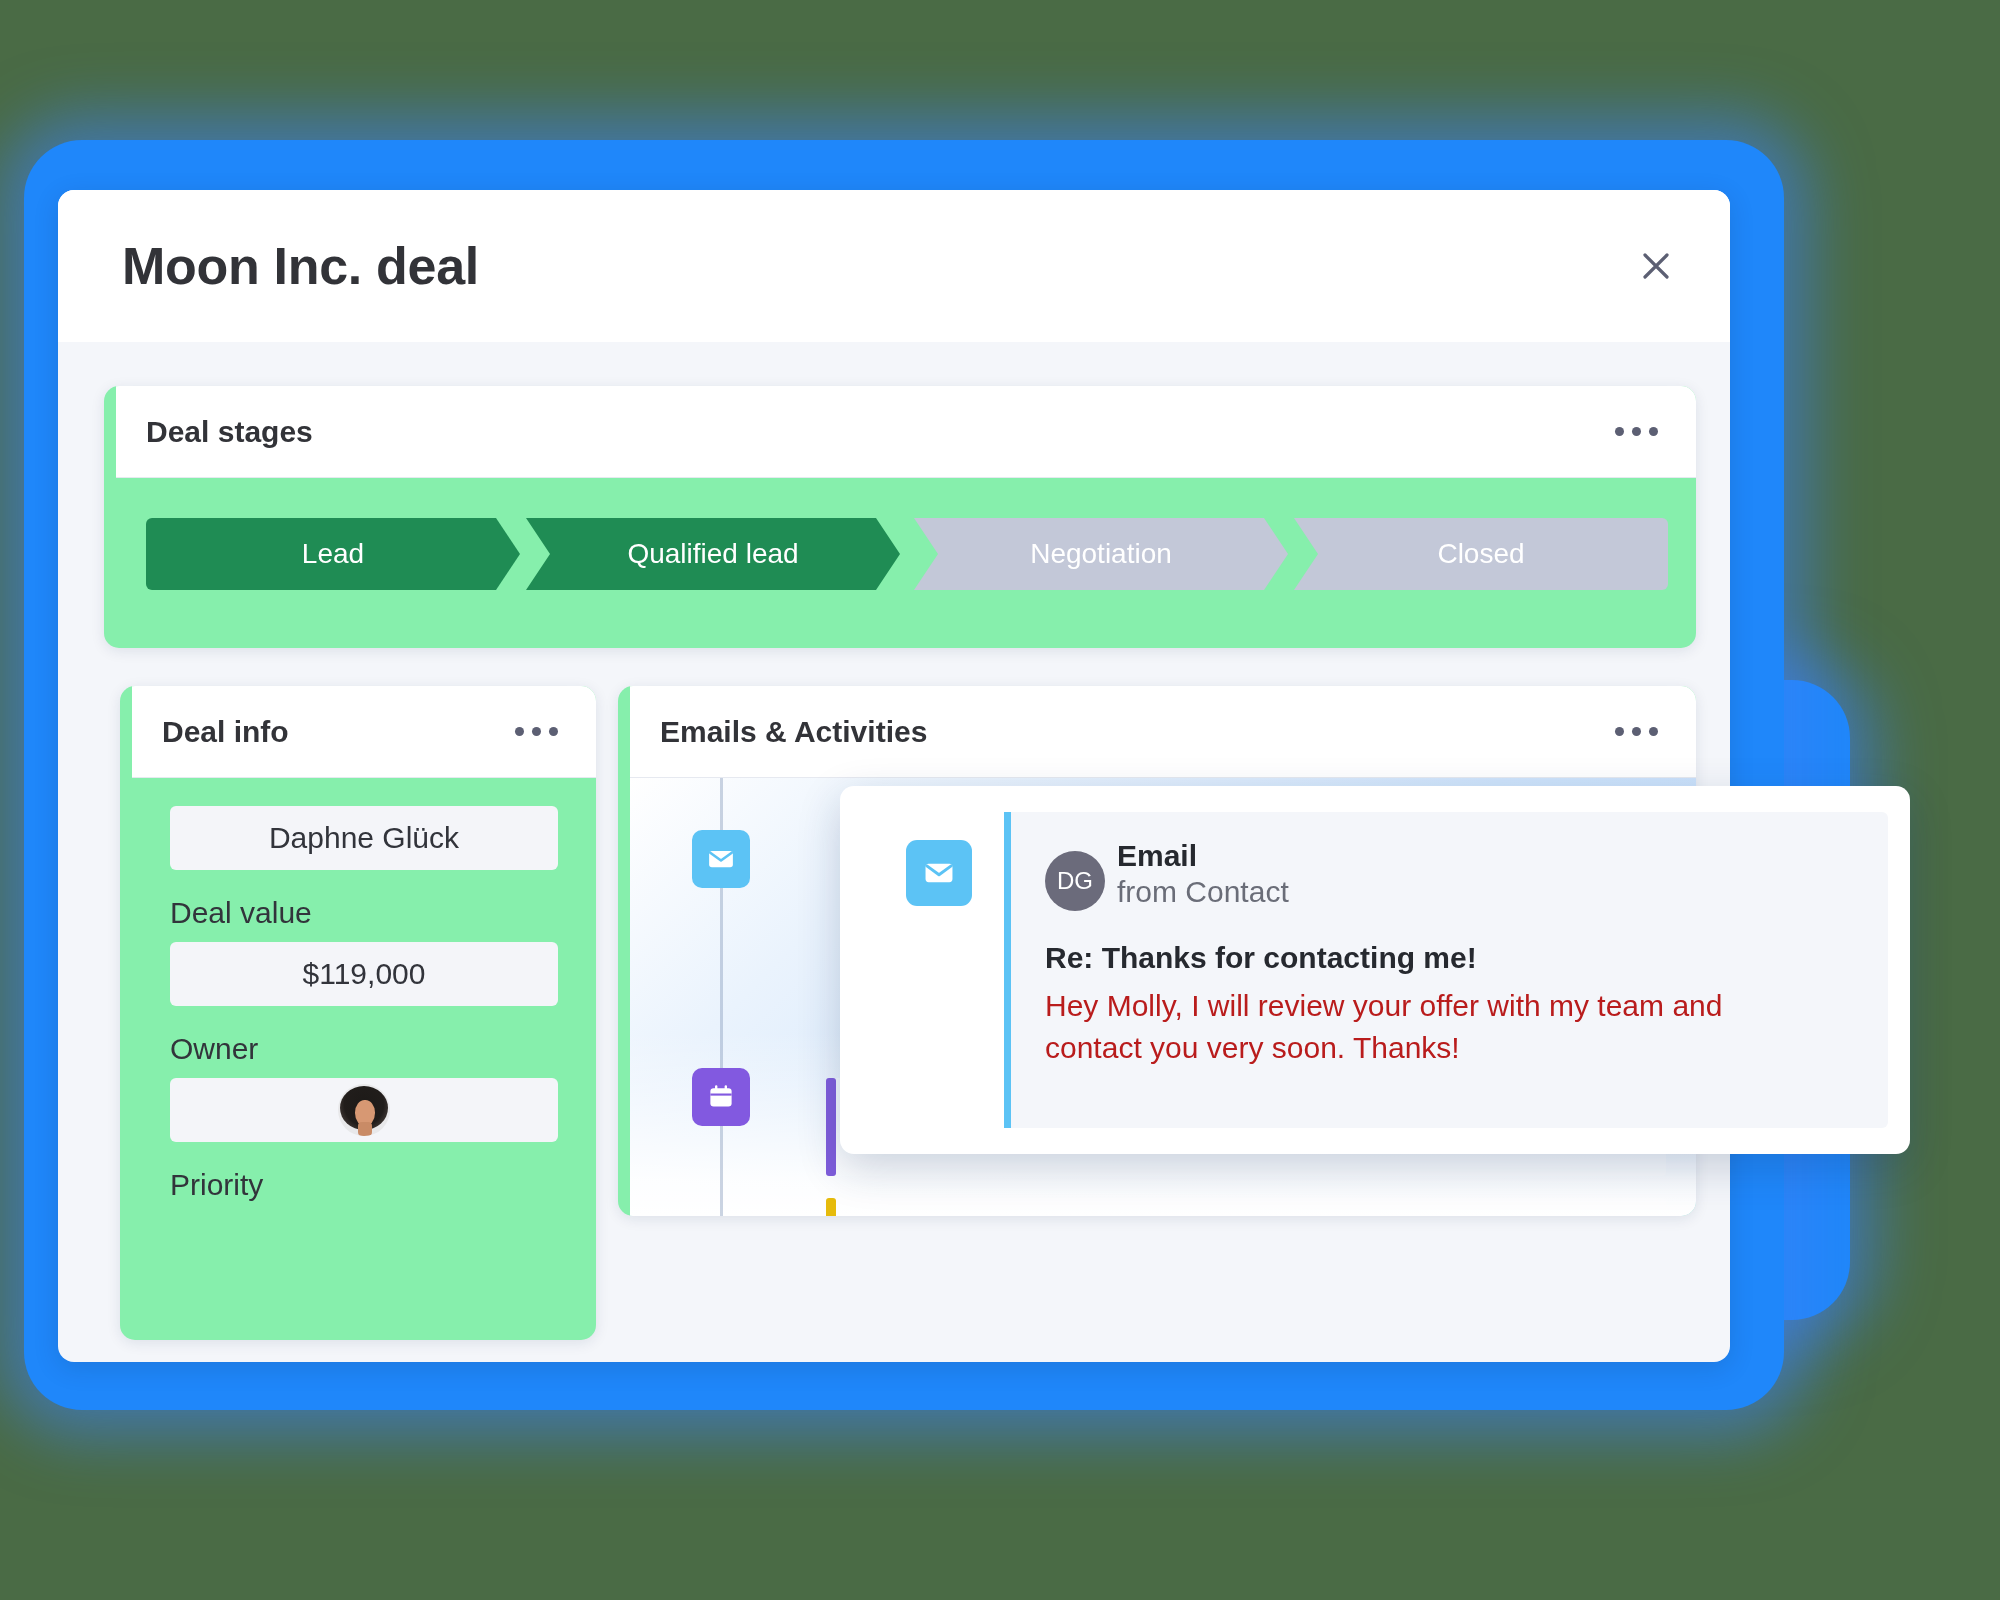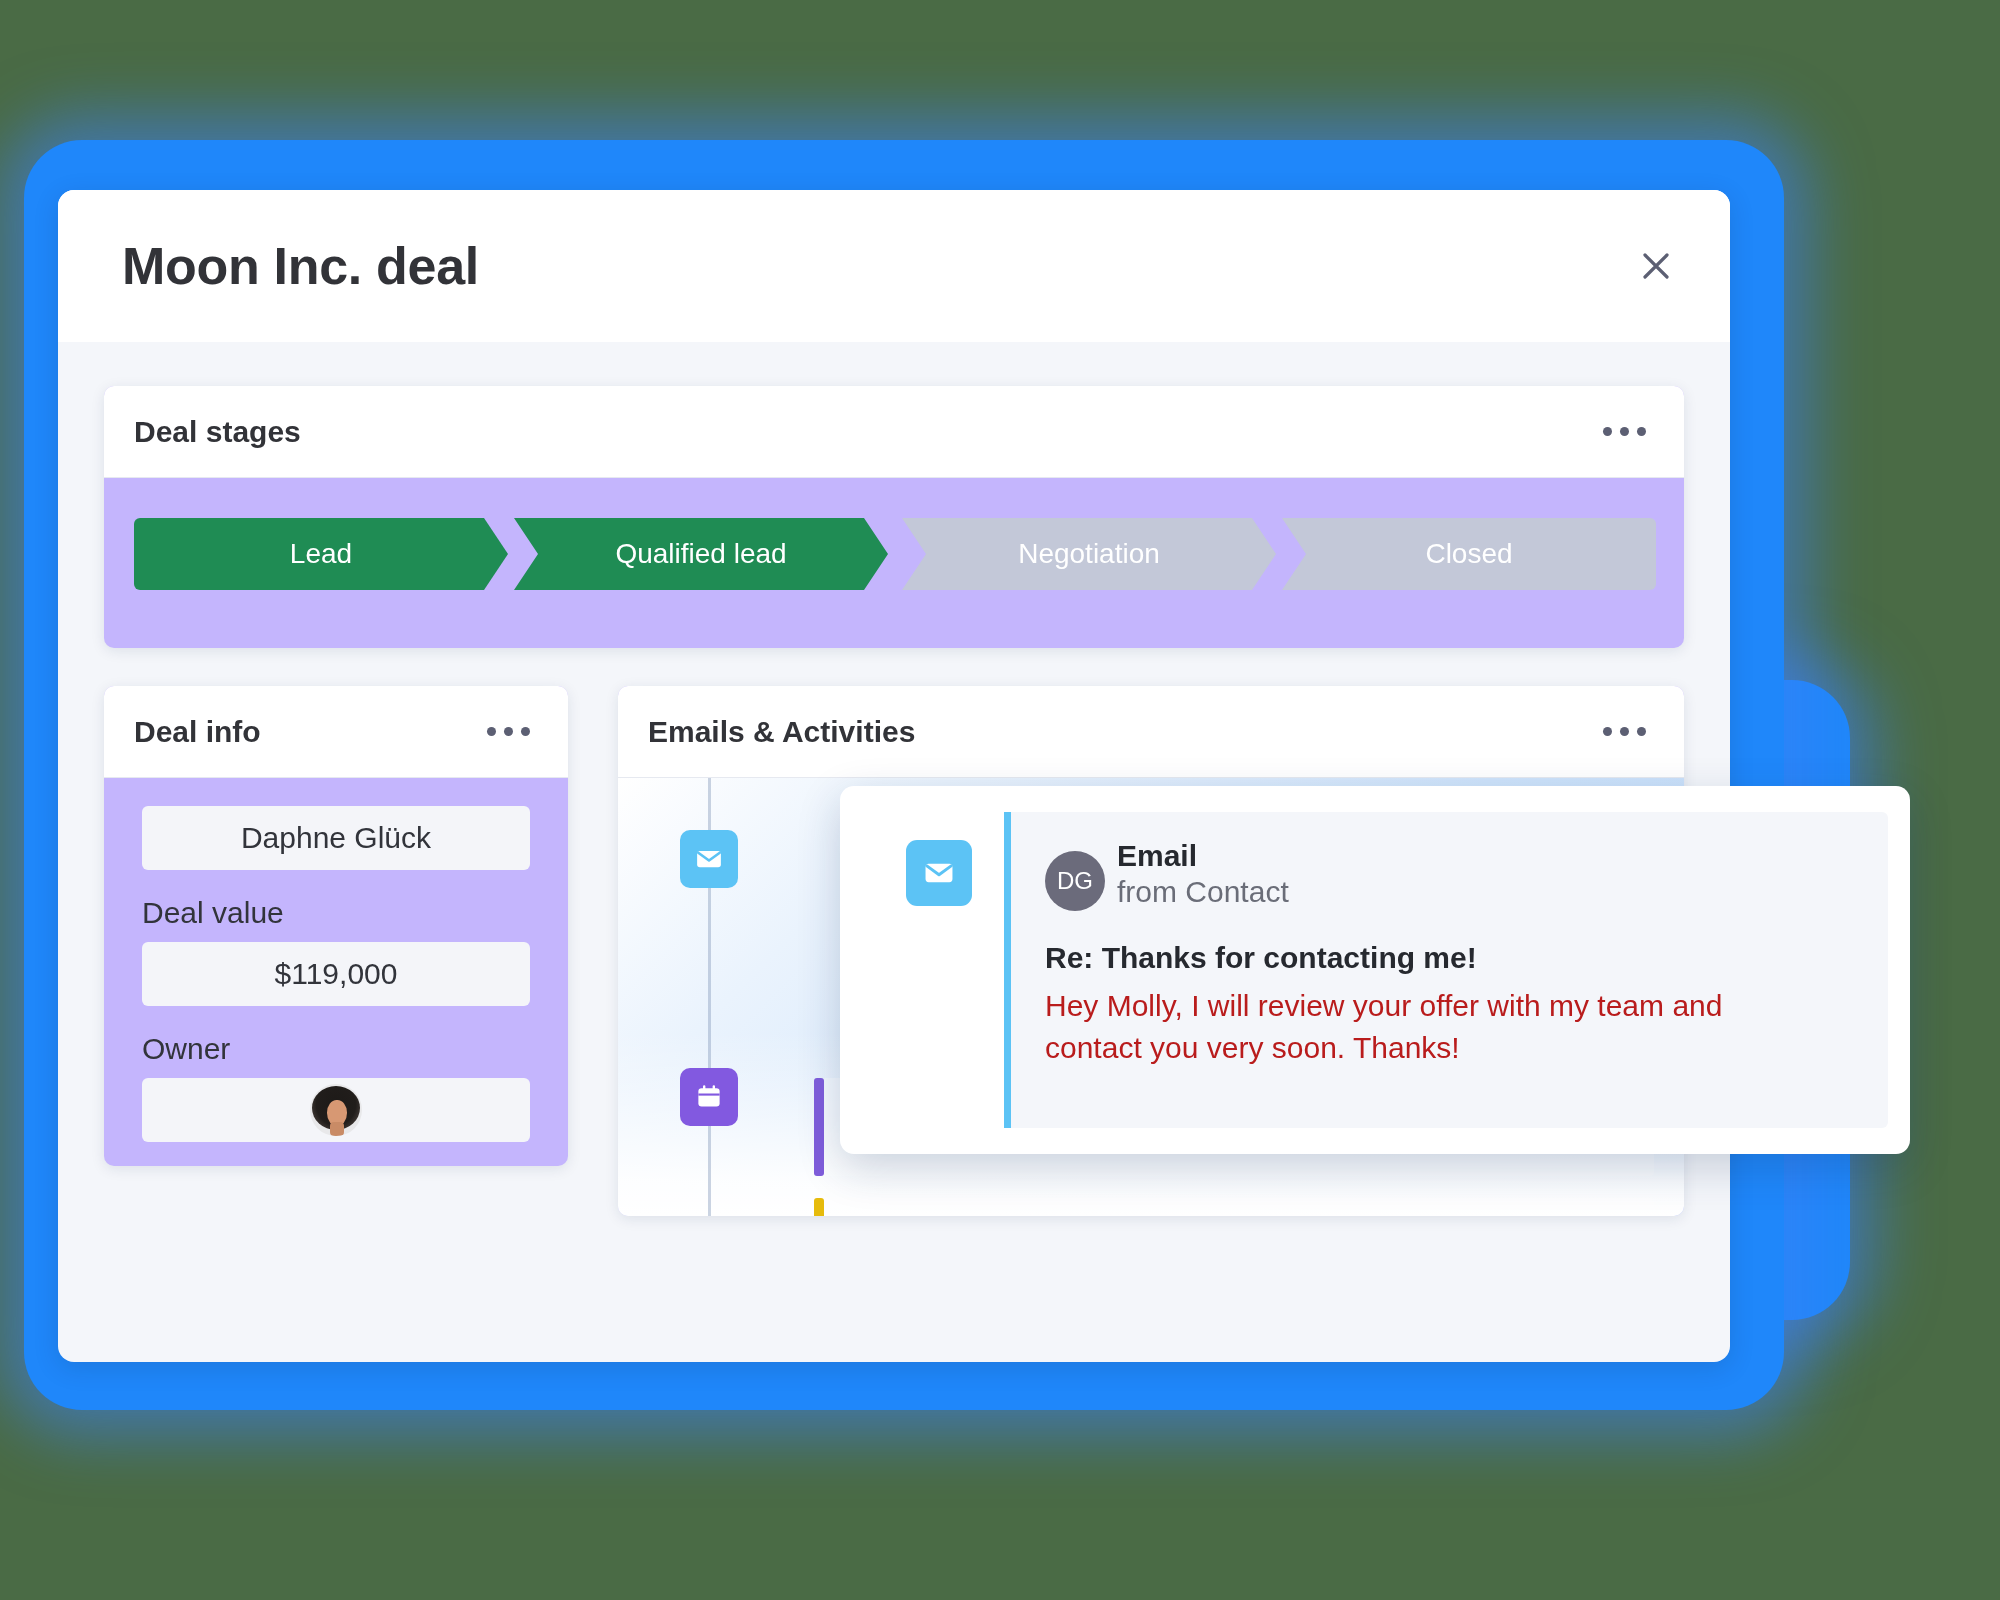--- a/index.html
+++ b/index.html
@@ -83,10 +83,11 @@
 
   
   .card {
-    background: #c4b5fd;
-    border-radius: 10px;
+    background: #86efac;
+    border-radius: 15px;
     box-shadow: 0 3px 14px rgba(20,40,80,0.10);
     overflow: hidden;
+    padding-left: 12px;
   }
   .card-head {
     height: 92px;

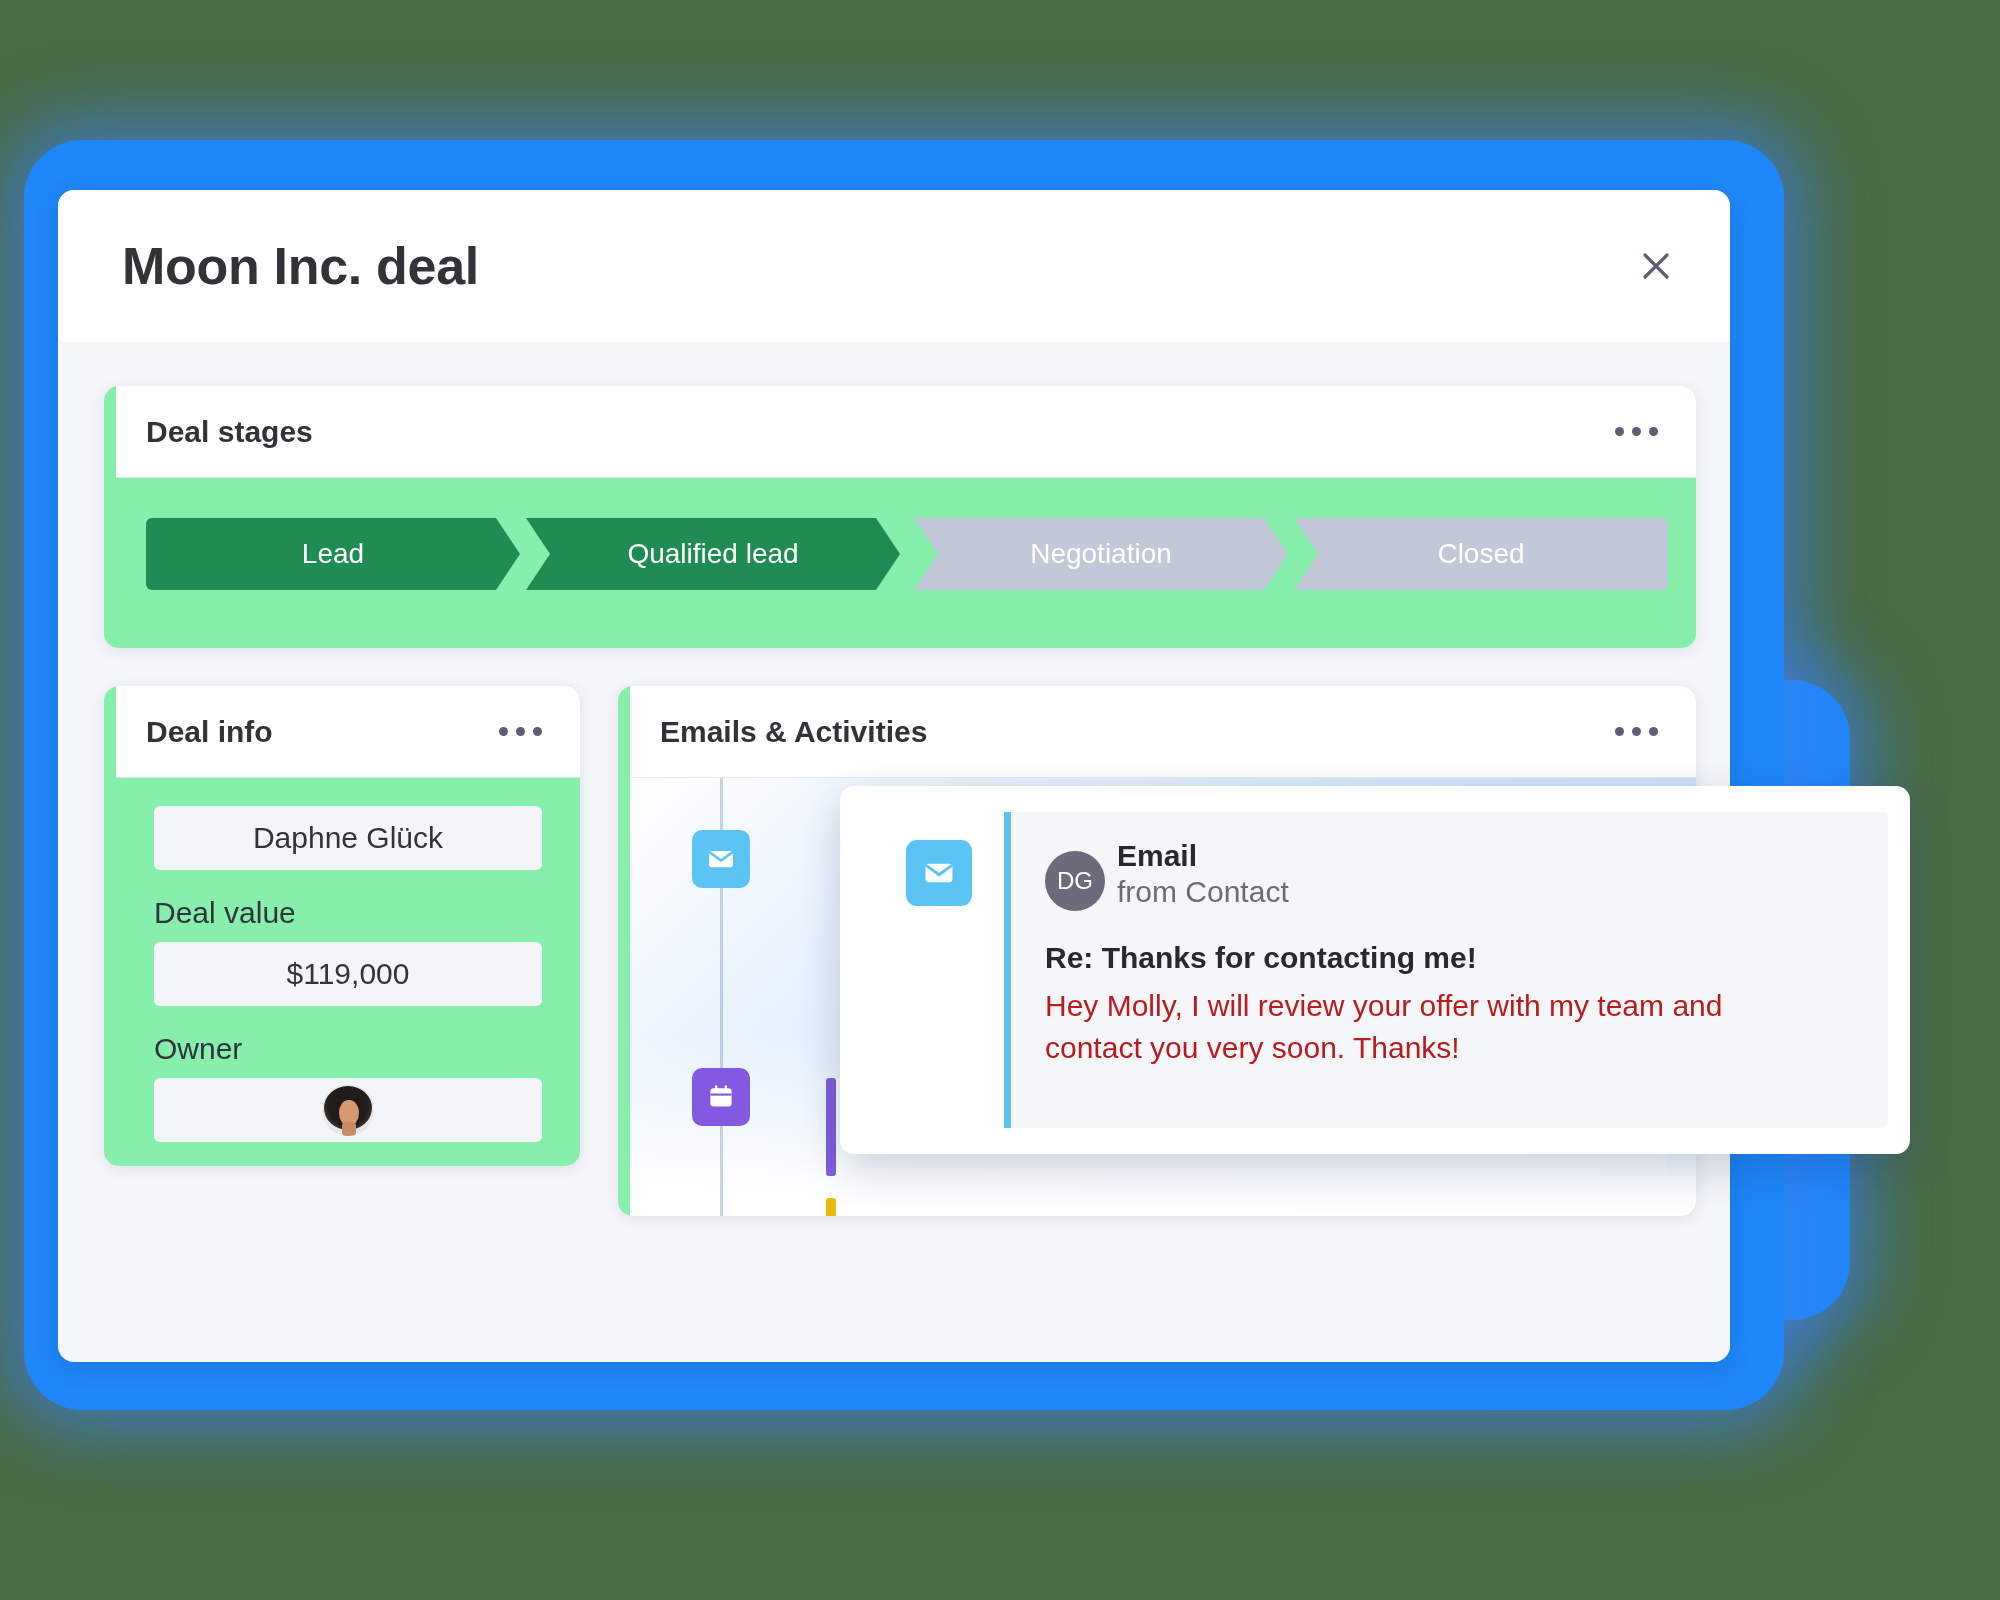--- a/index.html
+++ b/index.html
@@ -164,10 +164,10 @@
   
   .info-card {
     position: absolute;
-    left: 46px;
+    left: 62px;
     top: 496px;
     width: 464px;
-    height: 480px;
+    height: 654px;
   }
   .info-body { padding: 28px 38px 0 38px; }
   .field { margin-bottom: 26px; }

